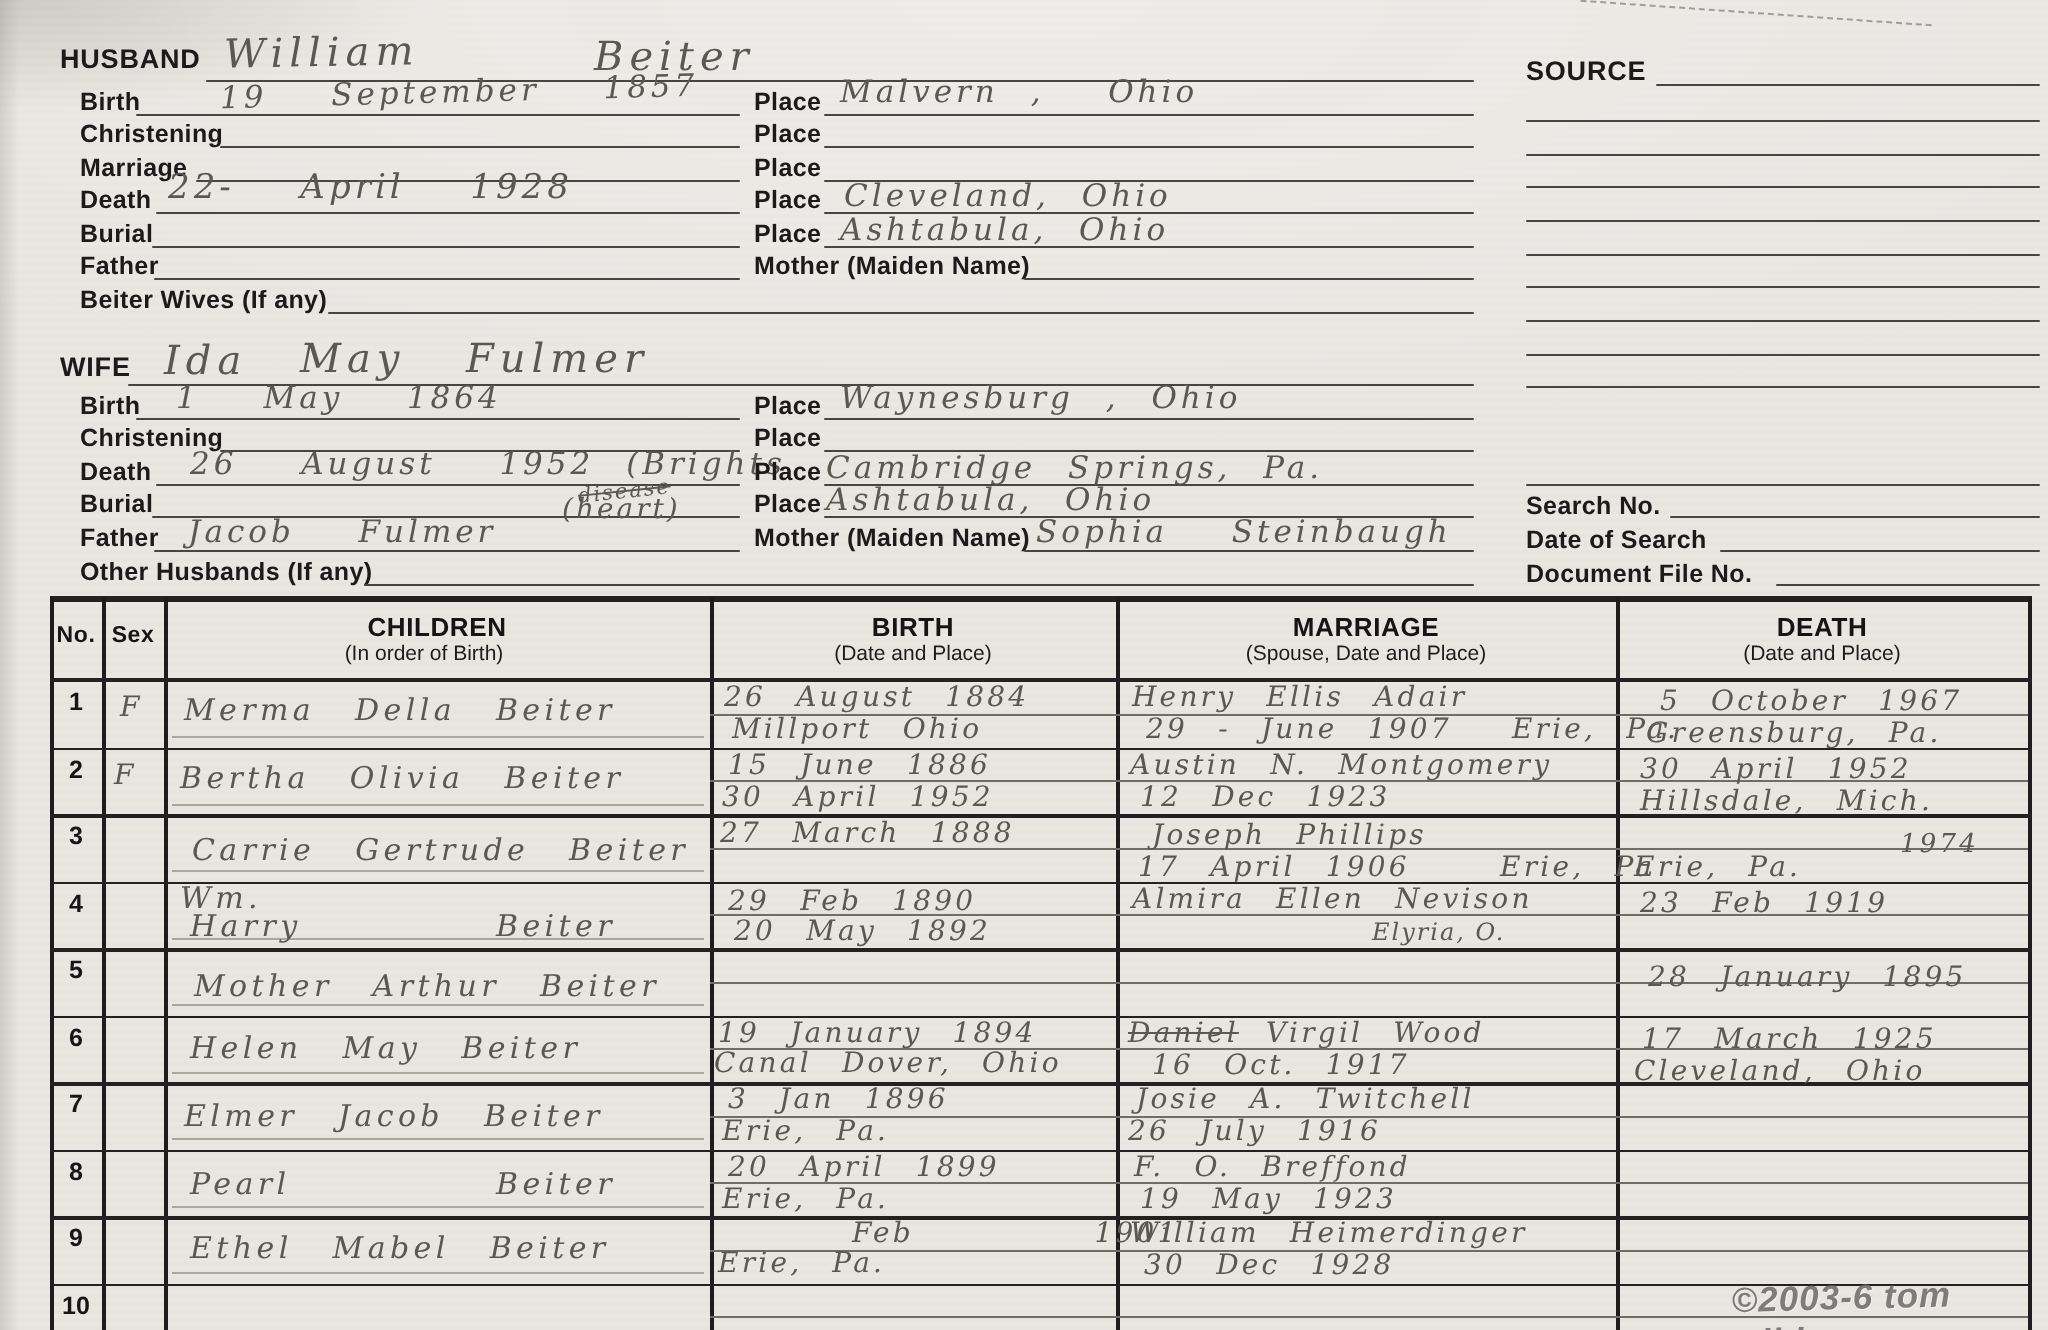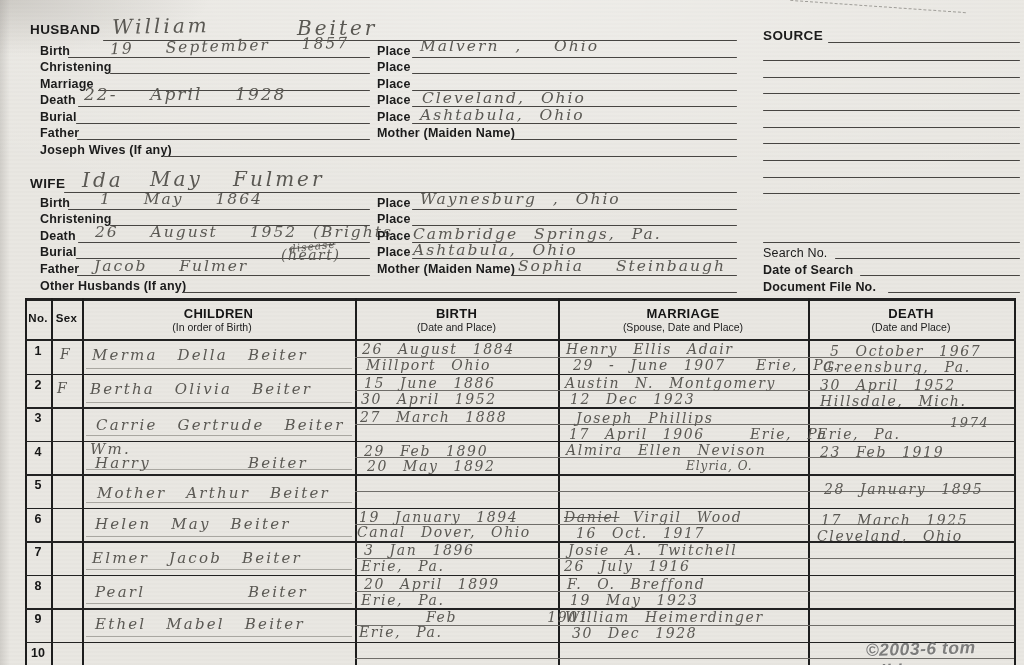--- a/index.html
+++ b/index.html
@@ -90,7 +90,7 @@
     <span class="lbl" style="left:377px;top:126px">Mother (Maiden Name)</span>
     <div class="line" style="left:512px;top:139px;width:225px"></div>
 
-    <span class="lbl" style="left:40px;top:143px">Joseph Wives (If any)</span>
+    <span class="lbl" style="left:40px;top:143px">Beiter Wives (If any)</span>
     <div class="line" style="left:164px;top:156px;width:573px"></div>
   </div>
 

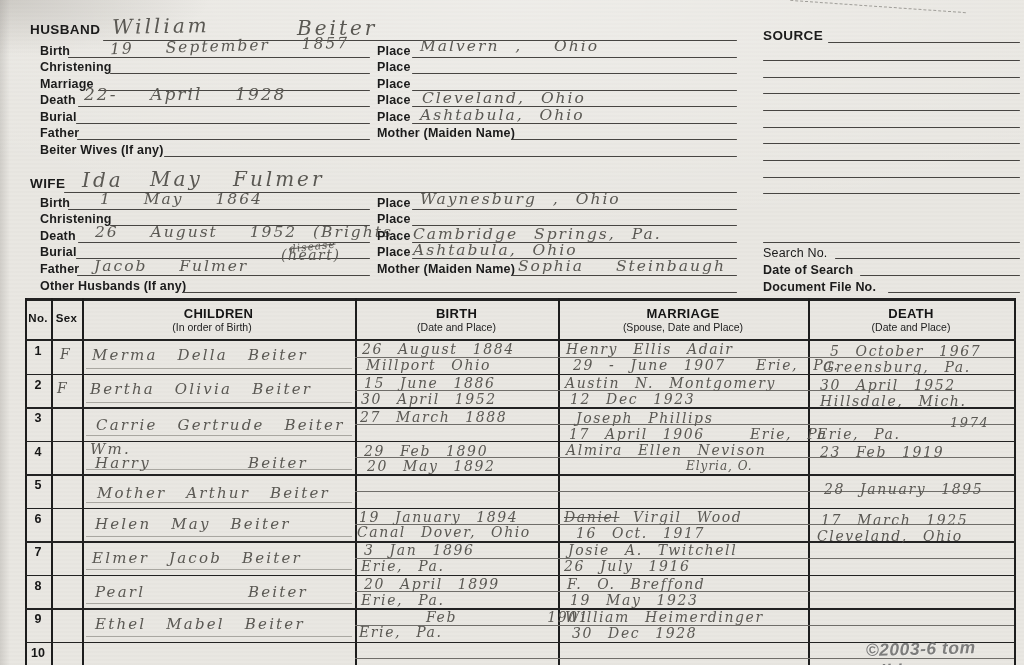--- a/index.html
+++ b/index.html
@@ -124,7 +124,7 @@
 
     <span class="lbl" style="left:40px;top:196px">Birth</span>
     <div class="line" style="left:68px;top:209px;width:302px"></div>
-    <span class="hw hw-md" style="left:100px;top:192px">1  May  1864</span>
+    <span class="hw hw-md" style="left:88px;top:192px">1  May  1864</span>
     <span class="lbl" style="left:377px;top:196px">Place</span>
     <div class="line" style="left:412px;top:209px;width:325px"></div>
     <span class="hw hw-md" style="left:420px;top:192px">Waynesburg , Ohio</span>

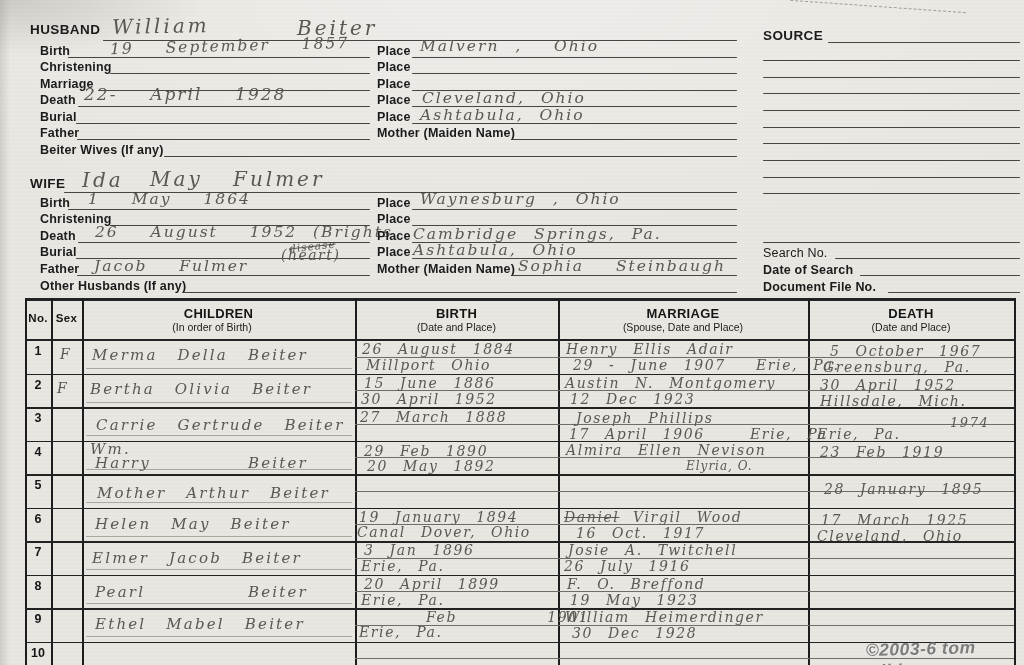--- a/index.html
+++ b/index.html
@@ -107,7 +107,7 @@
     <div class="line" style="left:763px;top:177px;width:257px"></div>
     <div class="line" style="left:763px;top:193px;width:257px"></div>
     <div class="line" style="left:763px;top:242px;width:257px"></div>
-    <span class="lbl" style="left:763px;top:246px;font-weight:400">Search No.</span>
+    <span class="lbl" style="left:763px;top:246px;font-weight:700">Search No.</span>
     <div class="line" style="left:835px;top:258px;width:185px"></div>
     <span class="lbl" style="left:763px;top:263px;font-weight:600">Date of Search</span>
     <div class="line" style="left:860px;top:275px;width:160px"></div>

